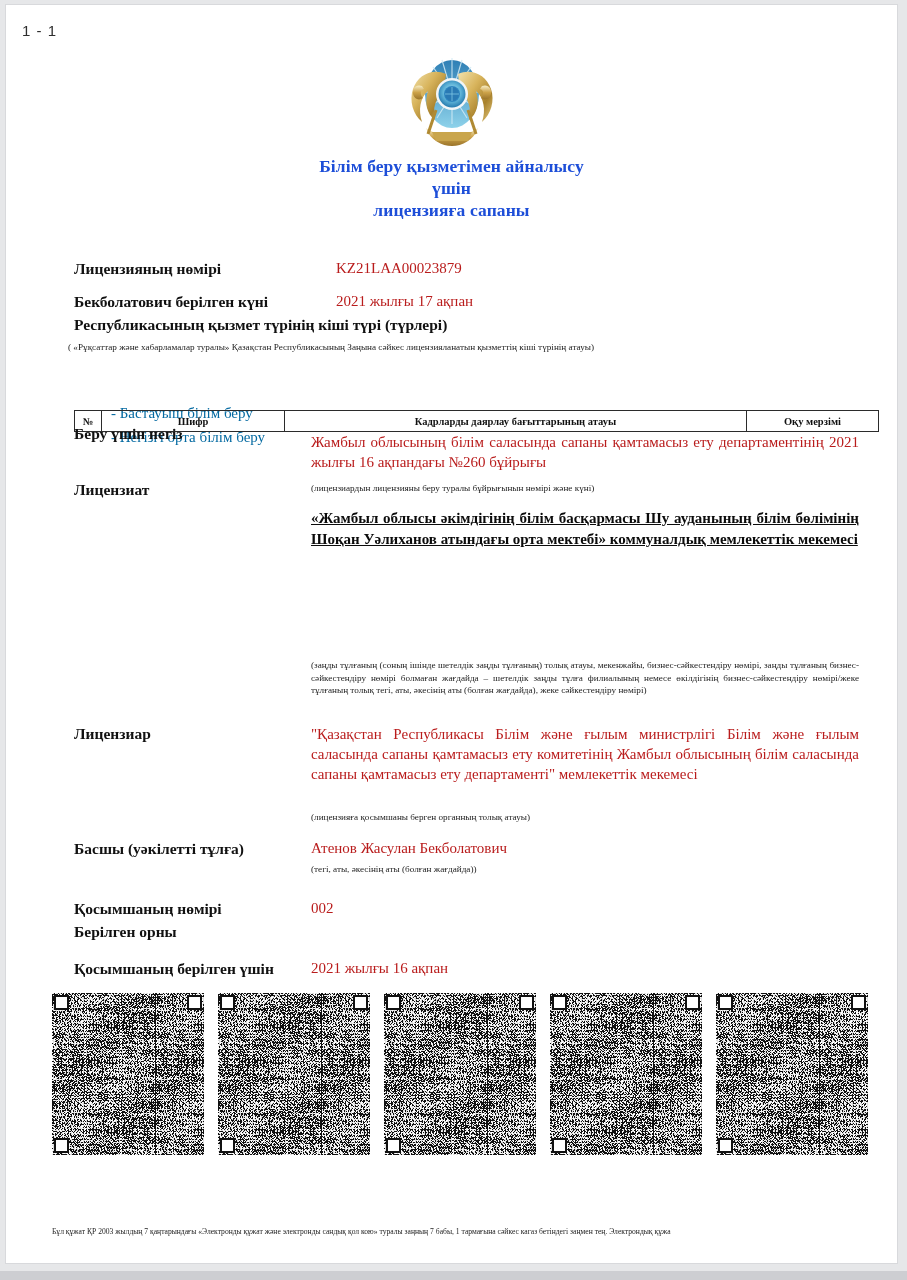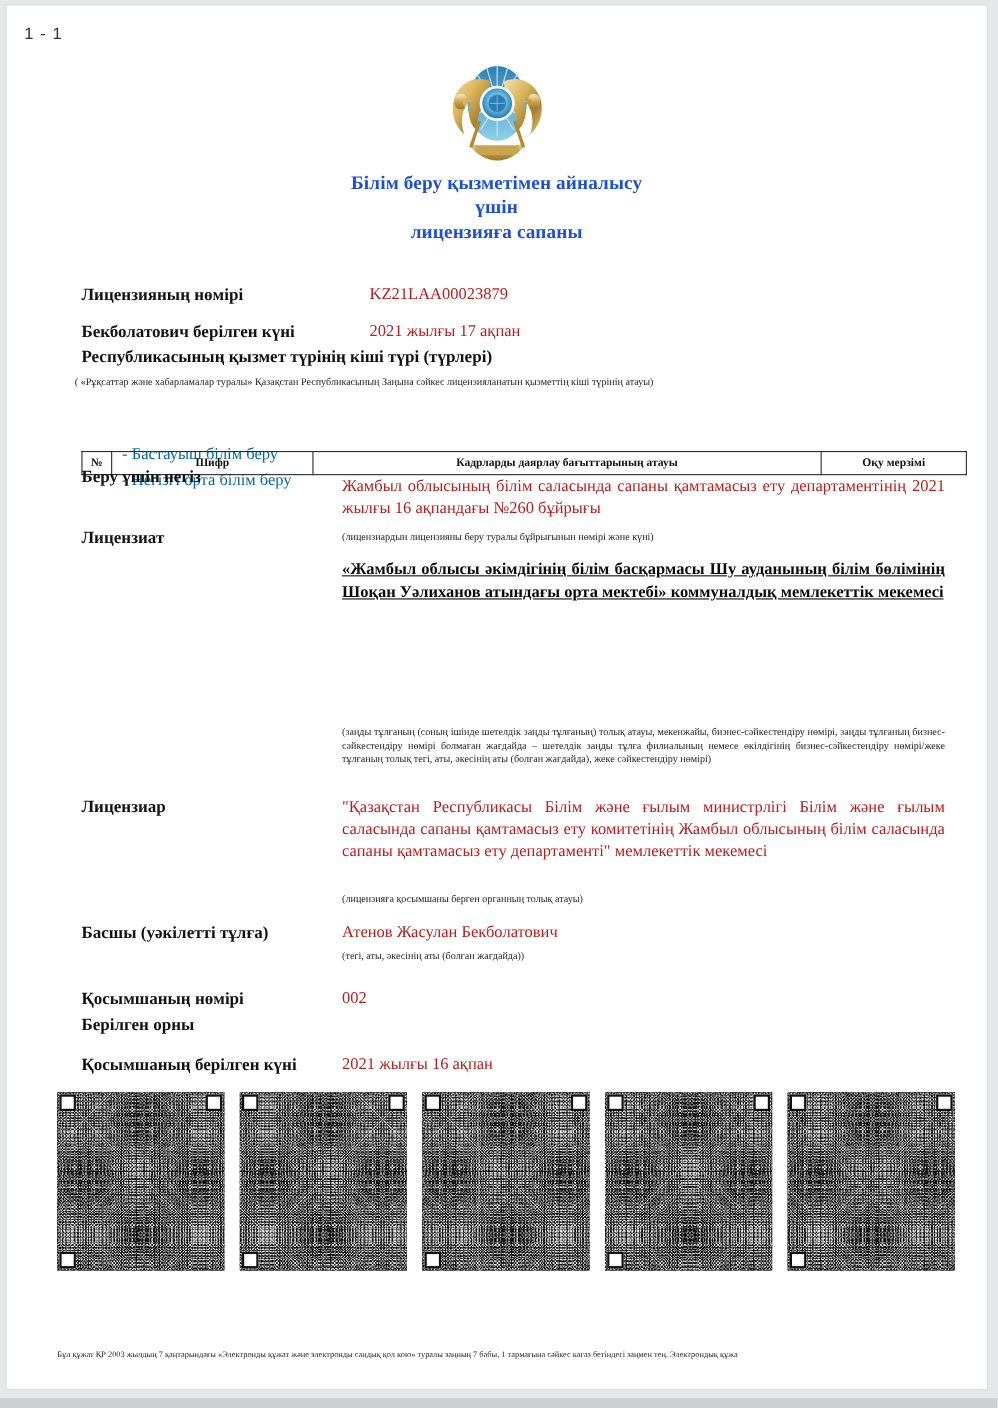--- a/index.html
+++ b/index.html
@@ -329,7 +329,7 @@
     <div class="lbl" style="position:absolute; left:68px; top:918px;">Берілген орны</div>
     <div class="val" style="position:absolute; left:305px; top:918px;"></div>
 
-    <div class="lbl" style="position:absolute; left:68px; top:955px;">Қосымшаның берілген күні</div>
+    <div class="lbl" style="position:absolute; left:68px; top:955px;">Қосымшаның берілген үшін</div>
     <div class="val" style="position:absolute; left:305px; top:955px;">2021 жылғы 16 ақпан</div>
 
     <div class="qr-row">

